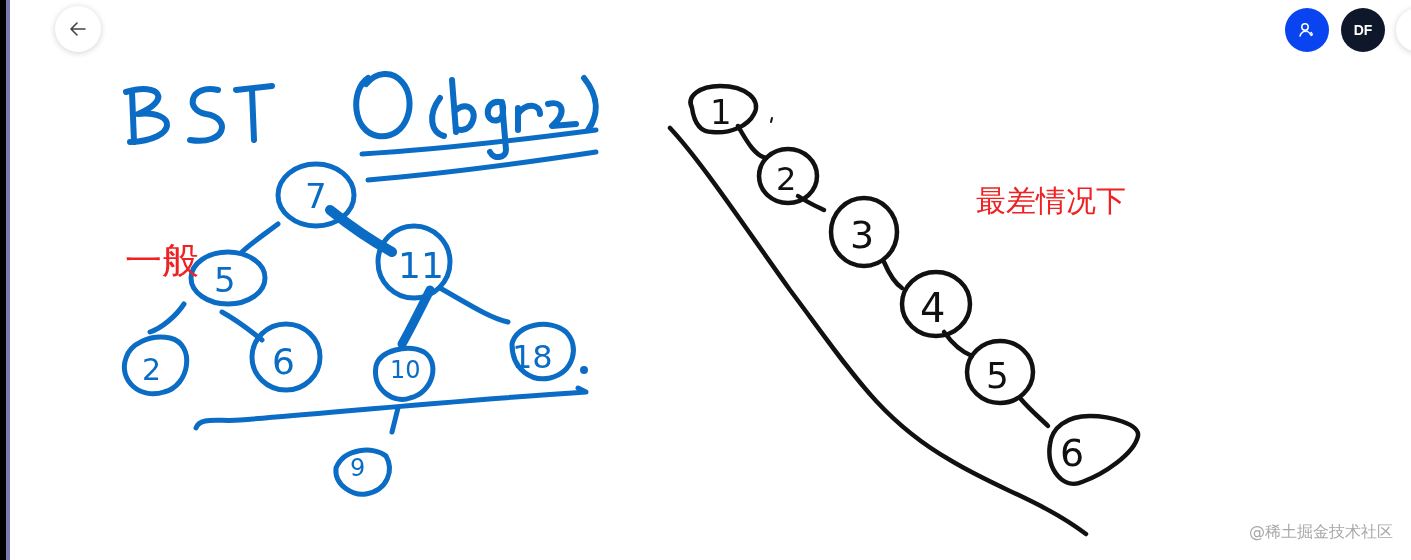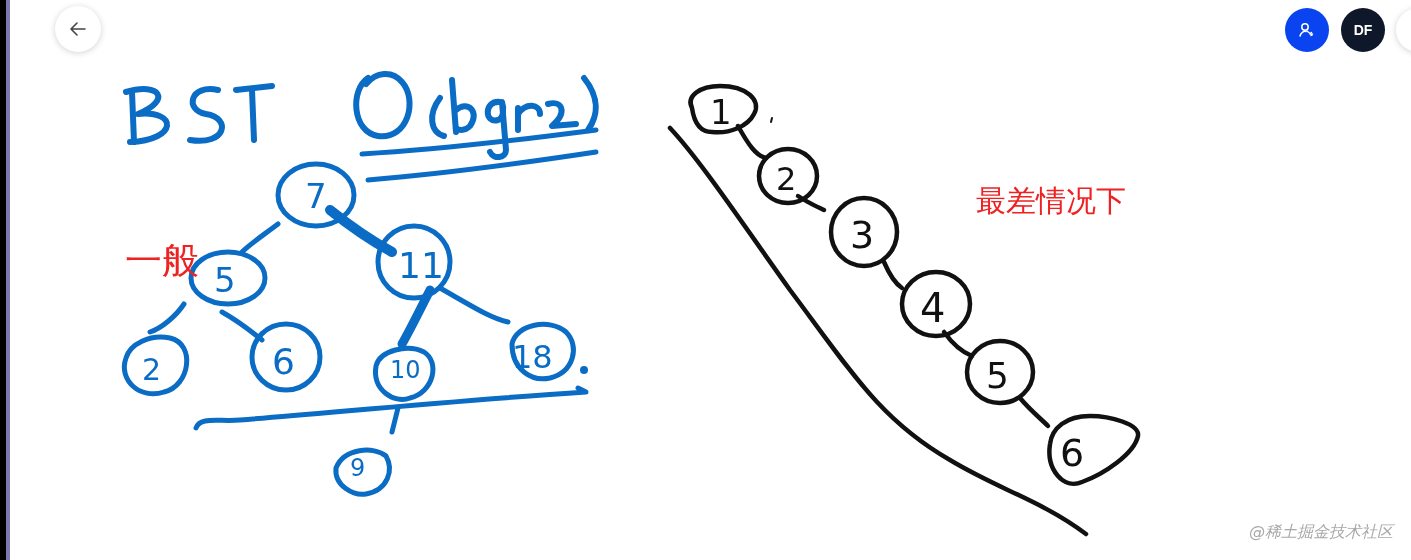--- a/index.html
+++ b/index.html
@@ -35,7 +35,6 @@
   .watermark {
     position: absolute; right: 18px; top: 522px; color: #a8a8a8; font-size: 16px;
     font-family: "DejaVu Sans", sans-serif;
-    font-style: italic;
   }
   .ink-text { font-family: "DejaVu Sans", sans-serif; }
 </style>

